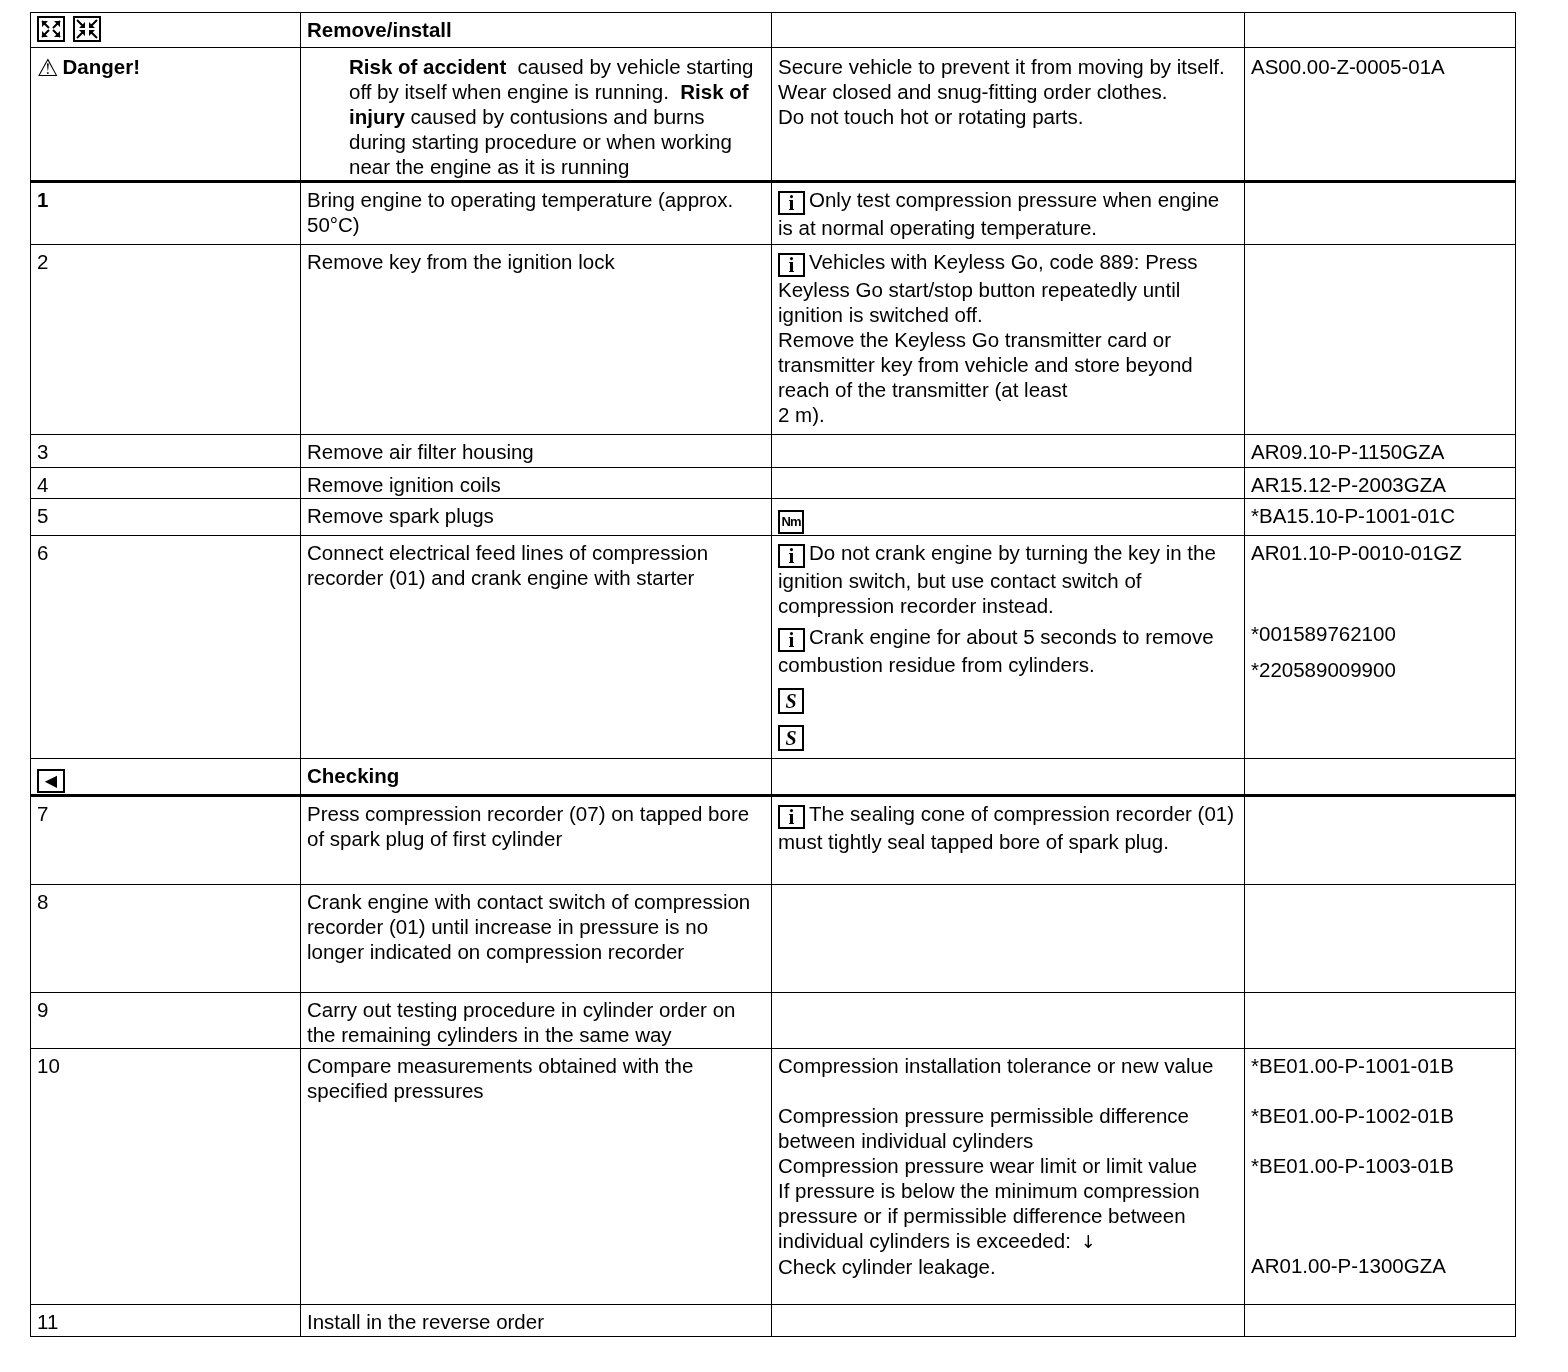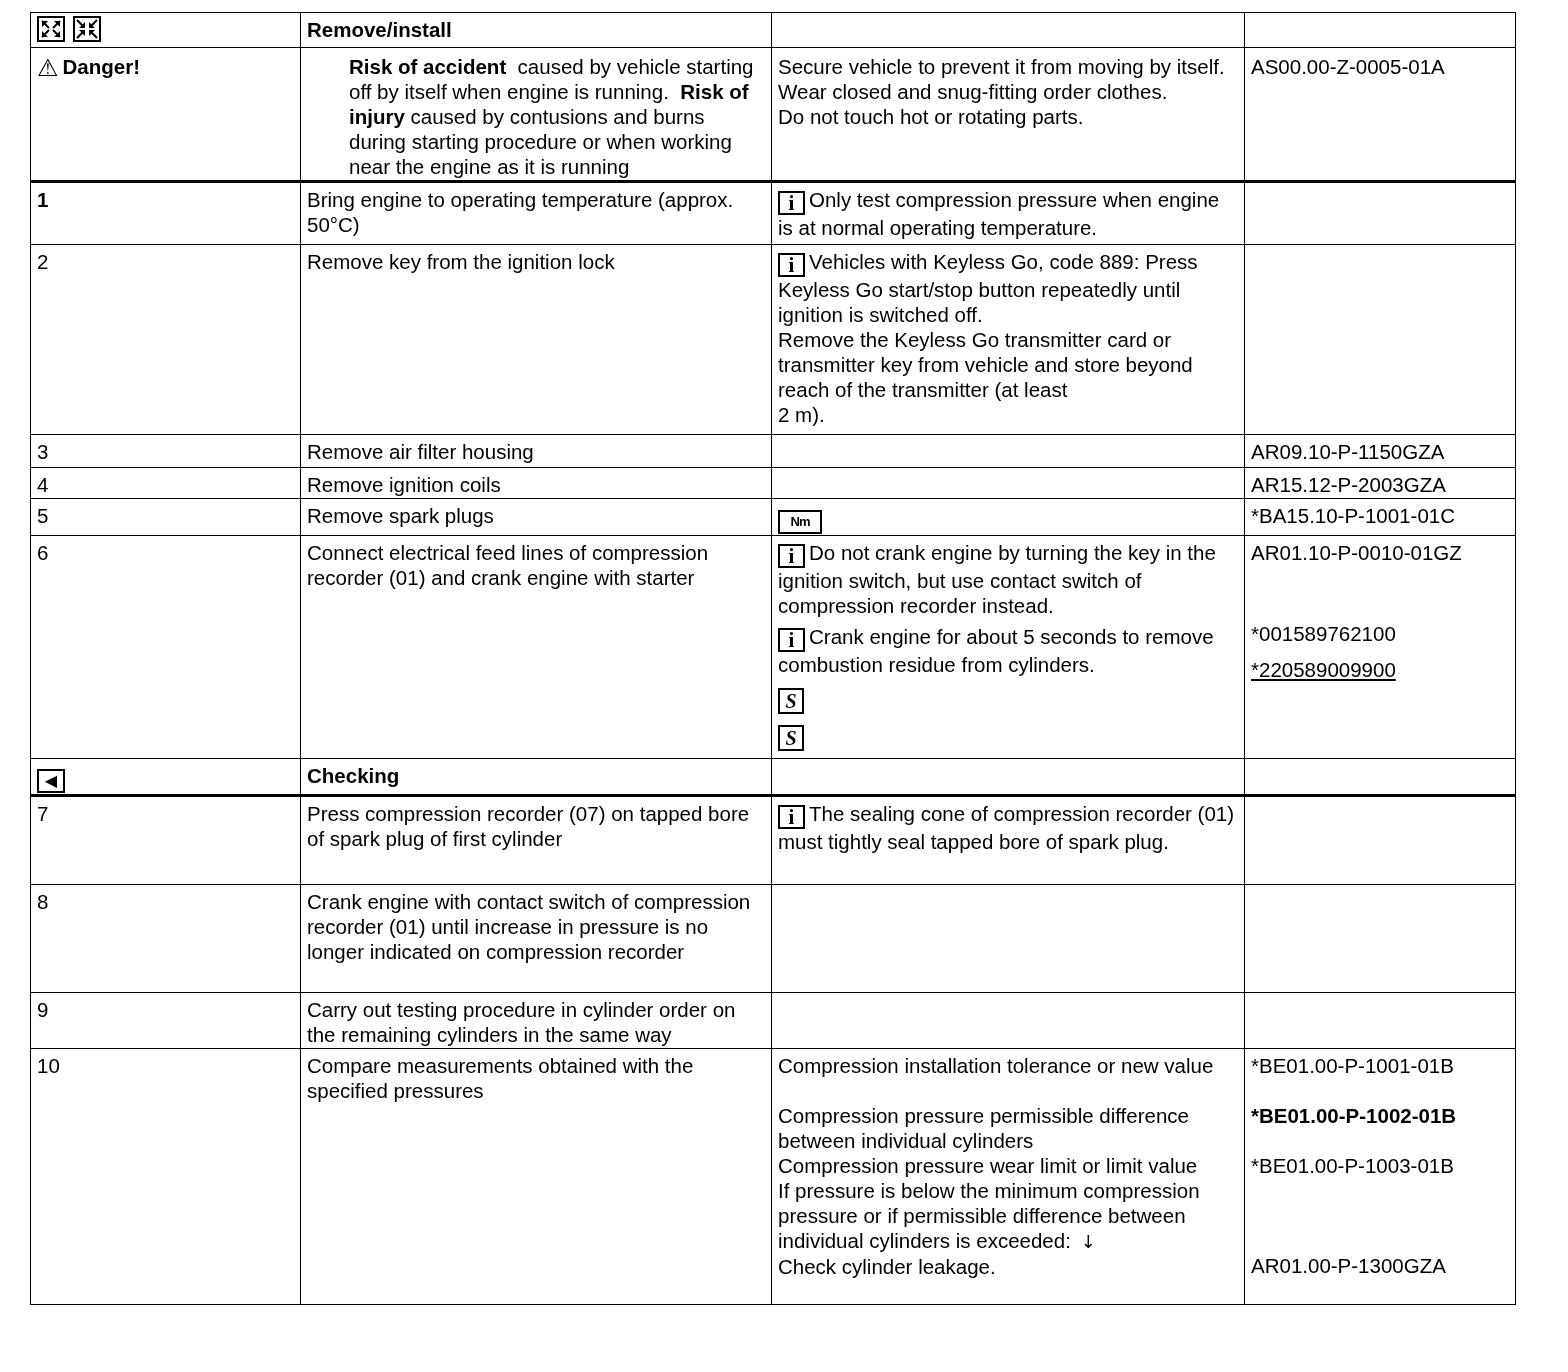--- a/index.html
+++ b/index.html
@@ -32,7 +32,7 @@
     text-align: center; background: #fff;
   }
   .ico-info { width: 27px; height: 24px; font-size: 21px; line-height: 20px; margin-right: 4px; }
-  .ico-nm { width: 44px; height: 24px; font-family: "Liberation Sans", sans-serif; font-size: 13px; line-height: 20px; letter-spacing: -1px; }
+  .ico-nm { width: 26px; height: 24px; font-family: "Liberation Sans", sans-serif; font-size: 13px; line-height: 20px; letter-spacing: -1px; }
   .ico-tool { width: 26px; height: 26px; font-size: 20px; line-height: 22px; font-style: italic; }
   .ico-expand, .ico-collapse { width: 28px; height: 26px; margin-right: 8px; vertical-align: -6px; position: relative; }
   .ico-check { width: 28px; height: 24px; font-size: 16px; line-height: 20px; font-family: "DejaVu Sans", sans-serif; }

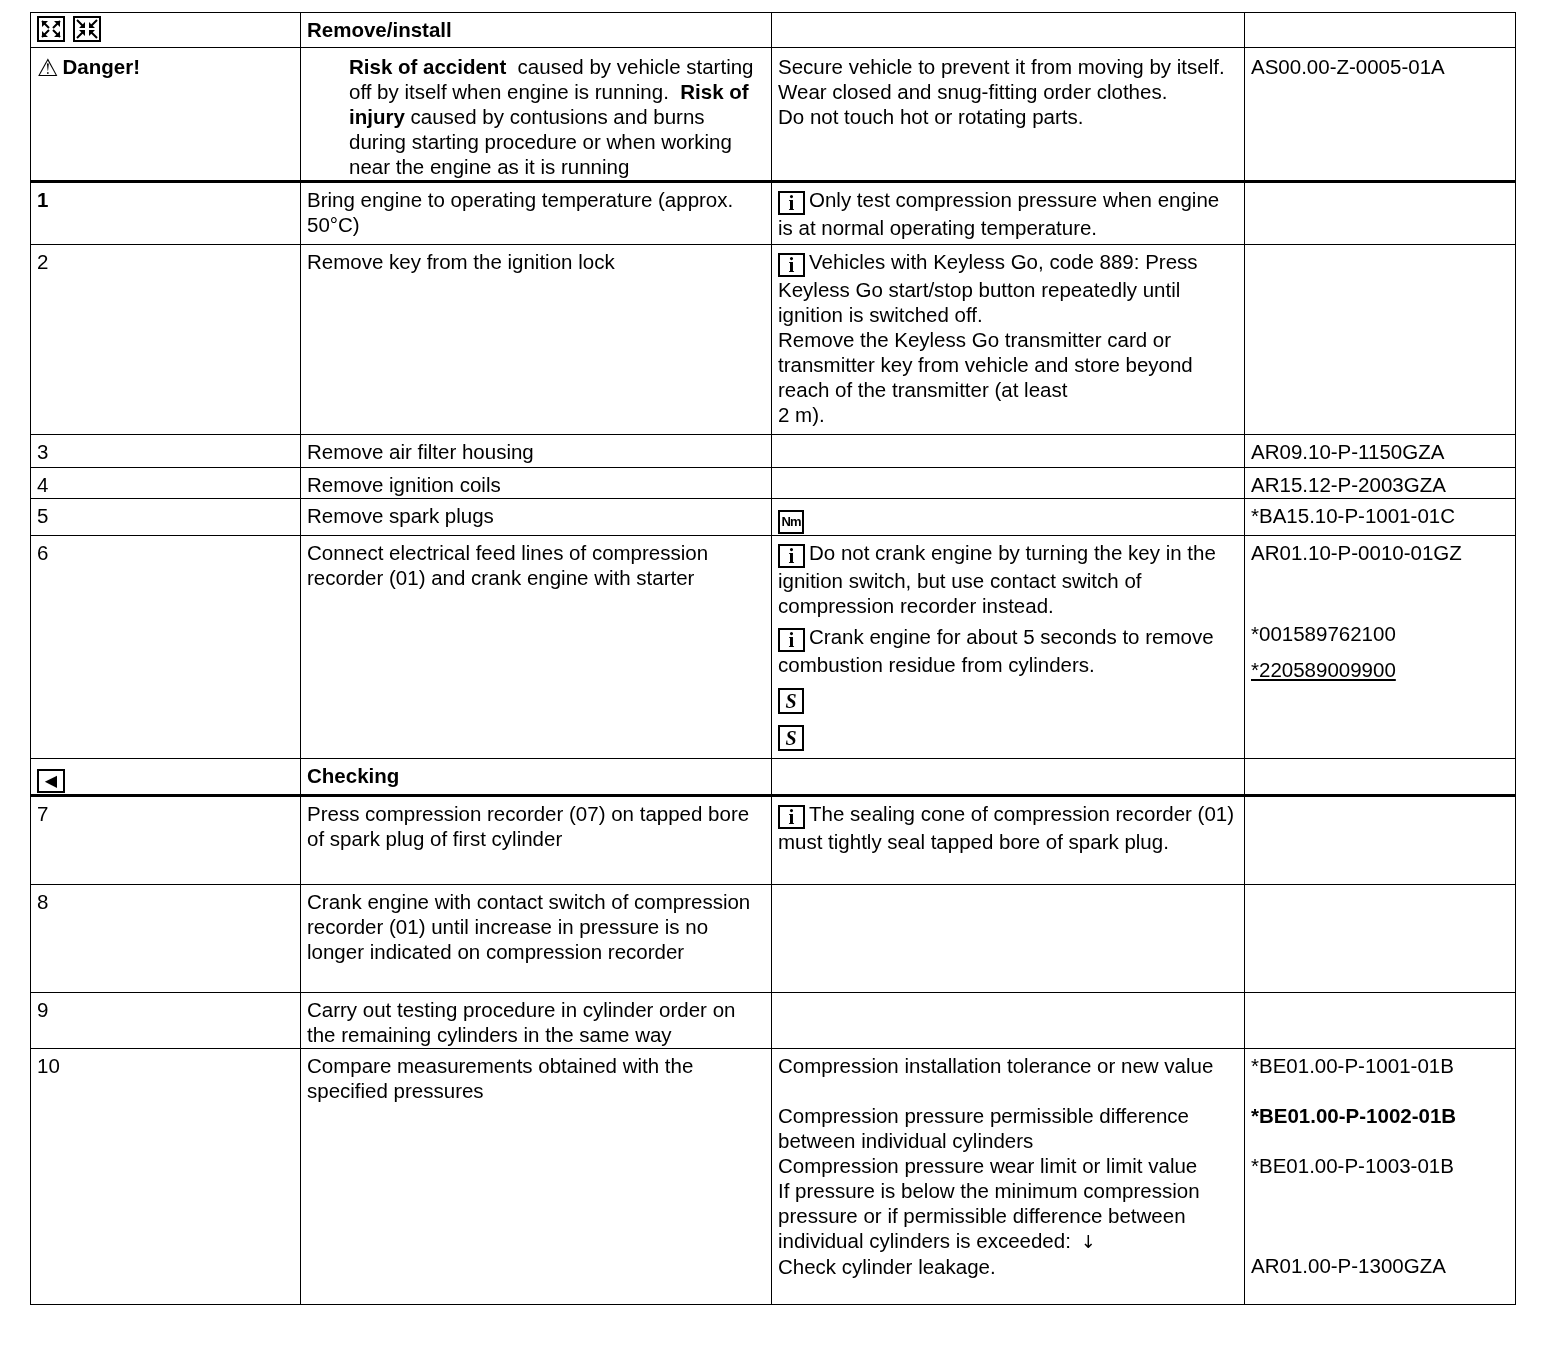--- a/index.html
+++ b/index.html
@@ -142,7 +142,7 @@
     <td>
       <p class="para"><span>AR01.10-P-0010-01GZ</span></p>
       <p class="para" style="margin-top:56px;"><span>*001589762100</span></p>
-      <p class="para" style="margin-top:11px;text-decoration:underline;"><span>*220589009900</span></p>
+      <p class="para" style="margin-top:11px;"><span>*220589009900</span></p>
     </td>
   </tr>
 

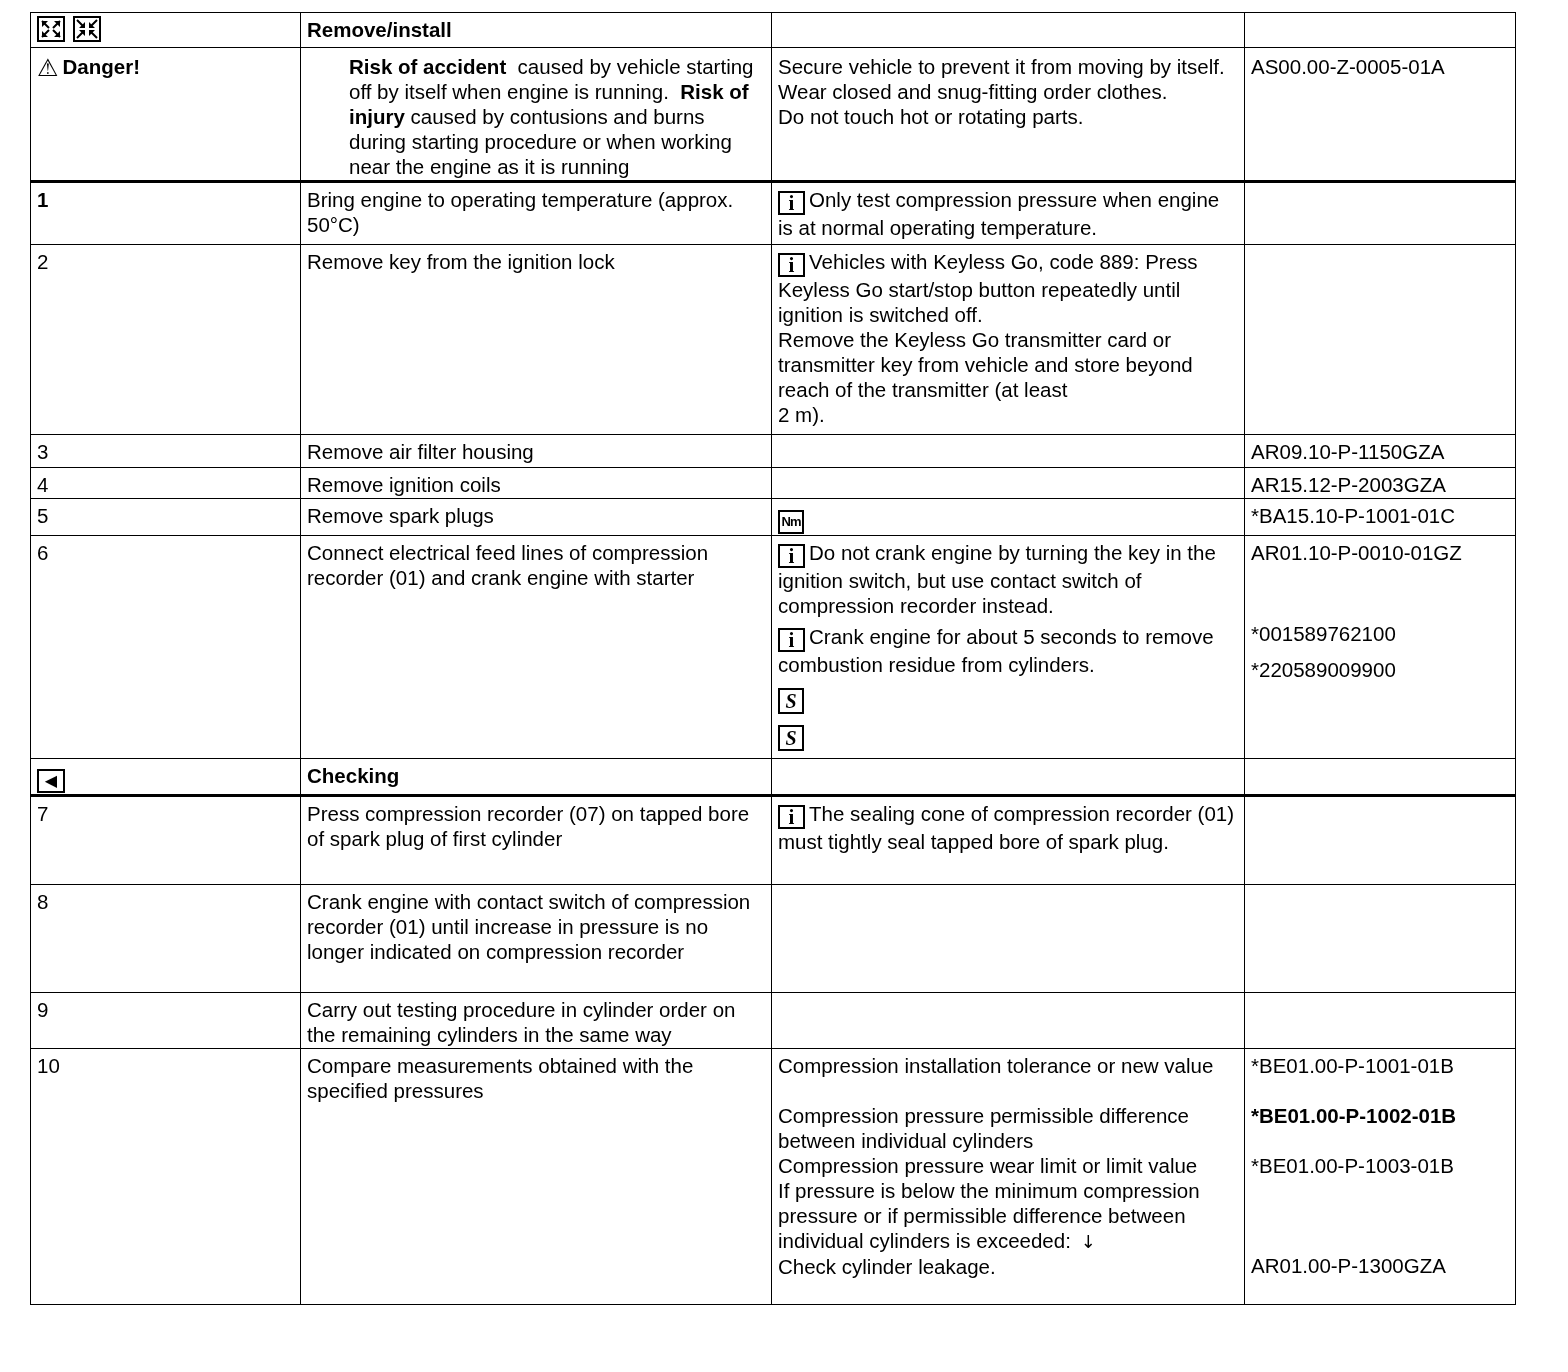--- a/index.html
+++ b/index.html
@@ -190,7 +190,7 @@
     </td>
     <td>
       <p class="sub" style="min-height:50px;"><span>*BE01.00-P-1001-01B</span></p>
-      <p class="sub" style="min-height:50px;font-weight:bold;"><span>*BE01.00-P-1002-01B</span></p>
+      <p class="sub" style="min-height:50px;"><span>*BE01.00-P-1002-01B</span></p>
       <p class="sub"><span>*BE01.00-P-1003-01B</span></p>
       <p class="sub" style="min-height:75px;"></p>
       <p class="sub"><span>AR01.00-P-1300GZA</span></p>

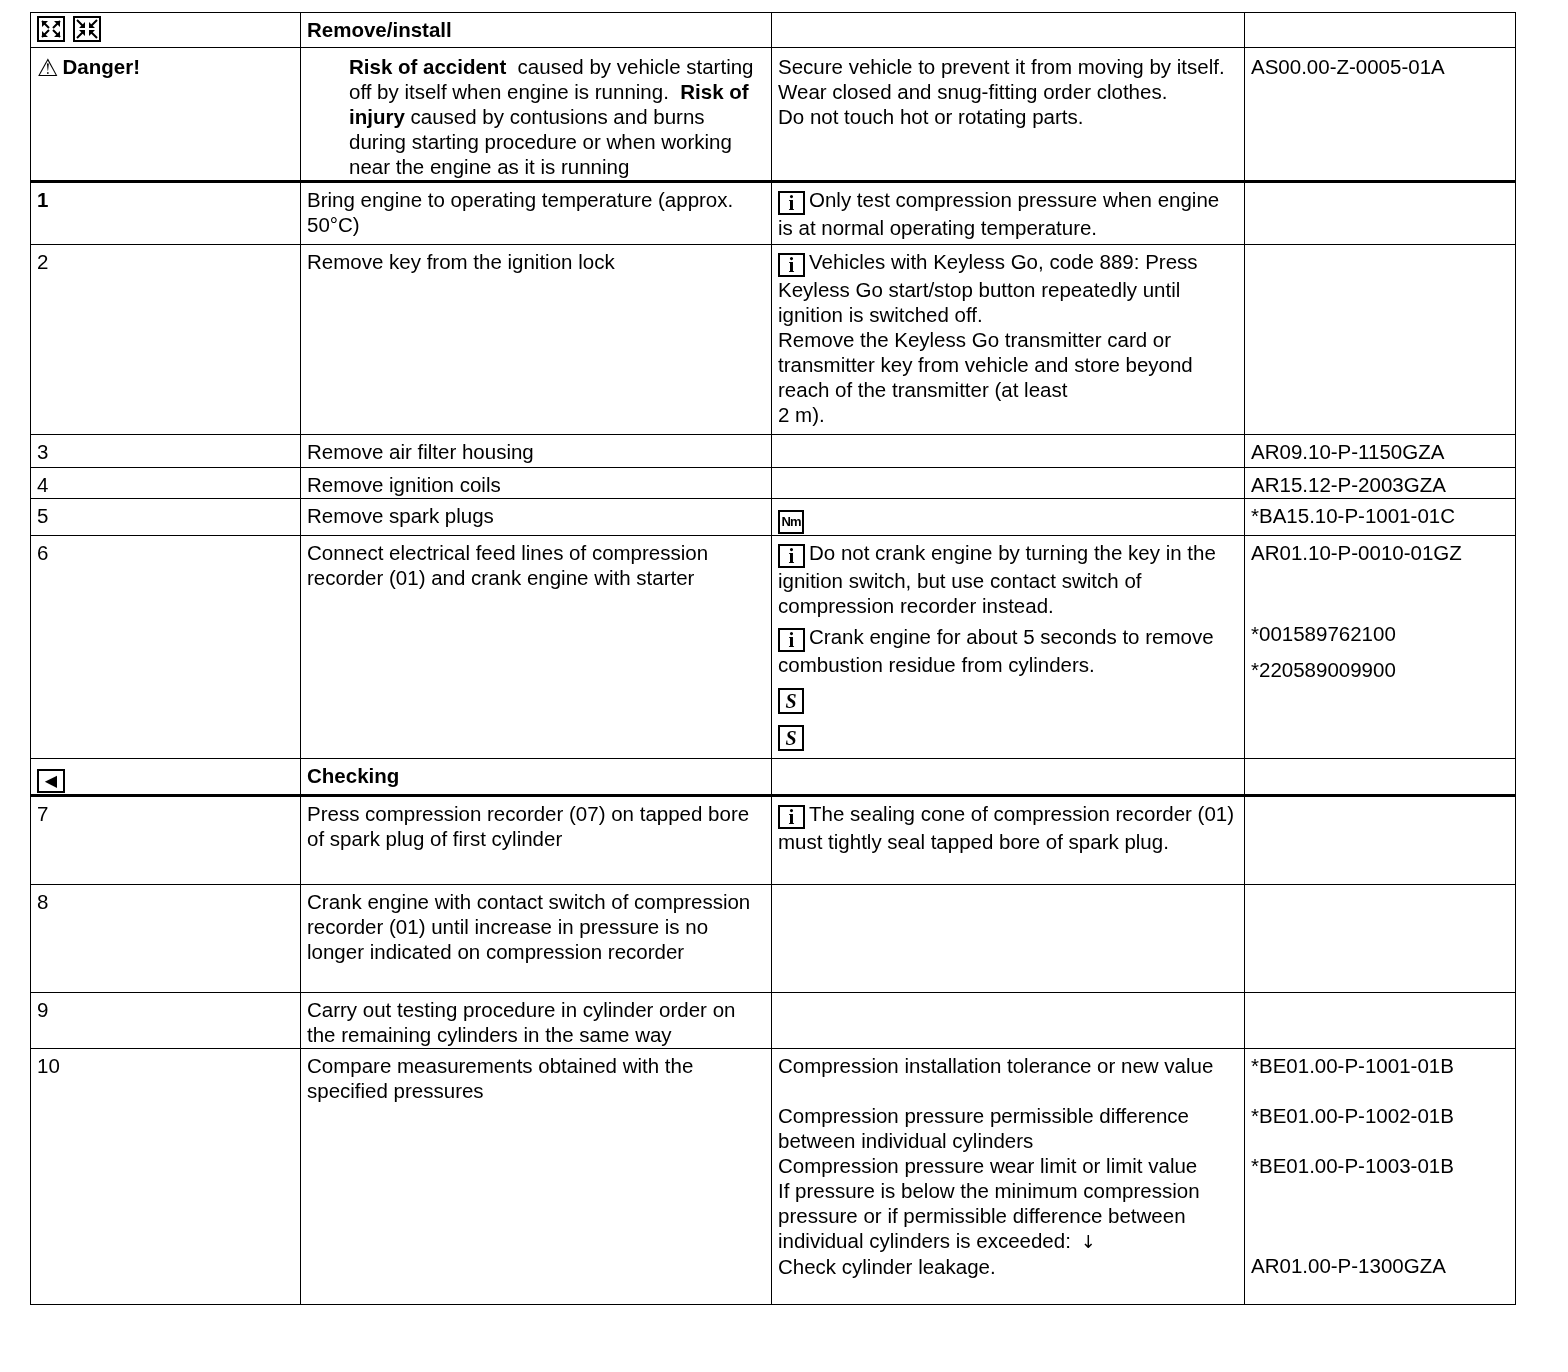--- a/index.html
+++ b/index.html
@@ -197,6 +197,12 @@
     </td>
   </tr>
 
+  <tr style="height:32px;">
+    <td>11</td>
+    <td>Install in the reverse order</td>
+    <td></td>
+    <td></td>
+  </tr>
 </tbody>
   </table>
 

